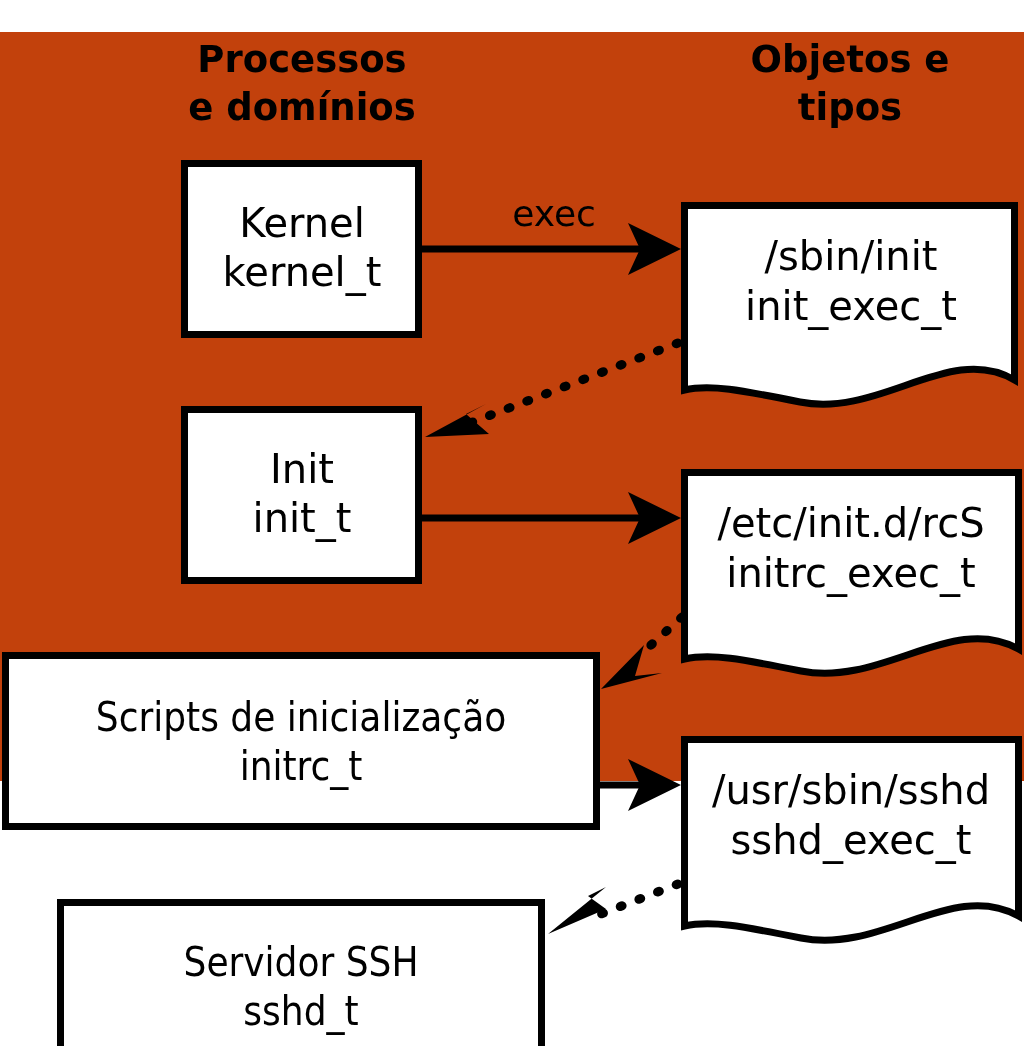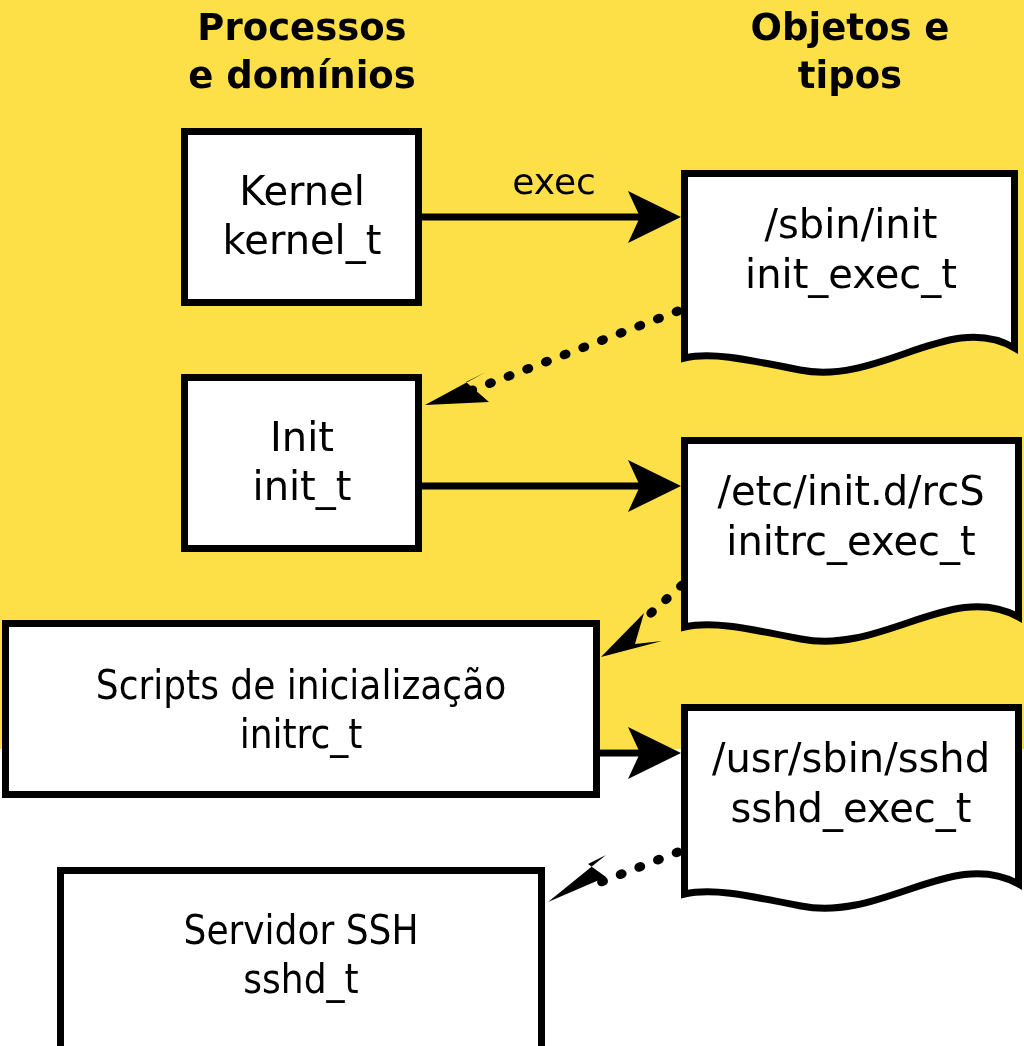--- a/index.html
+++ b/index.html
@@ -17,7 +17,8 @@
     position: relative;
     width: 1024px;
     height: 749px;
-    background: #fde047;
+    background: #c2410c;
+    margin-top: 32px;
   }
   svg#diagram-svg {
     display: block;

